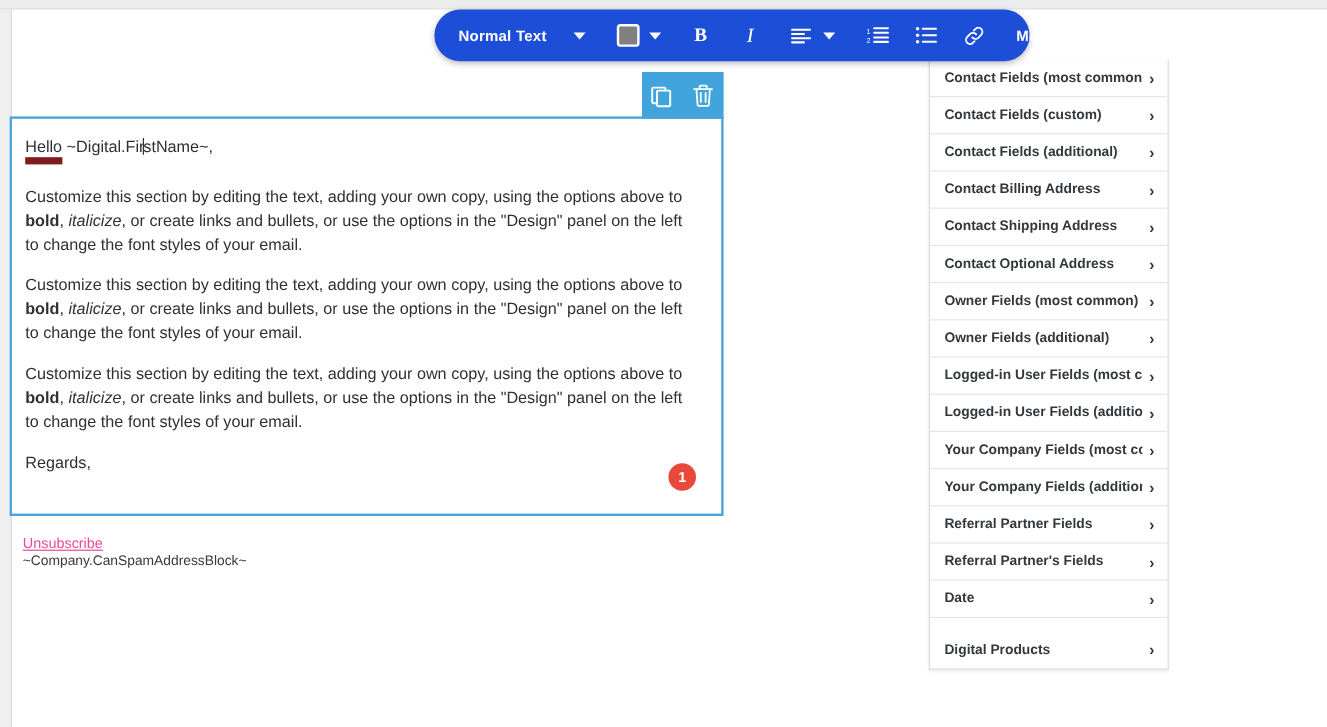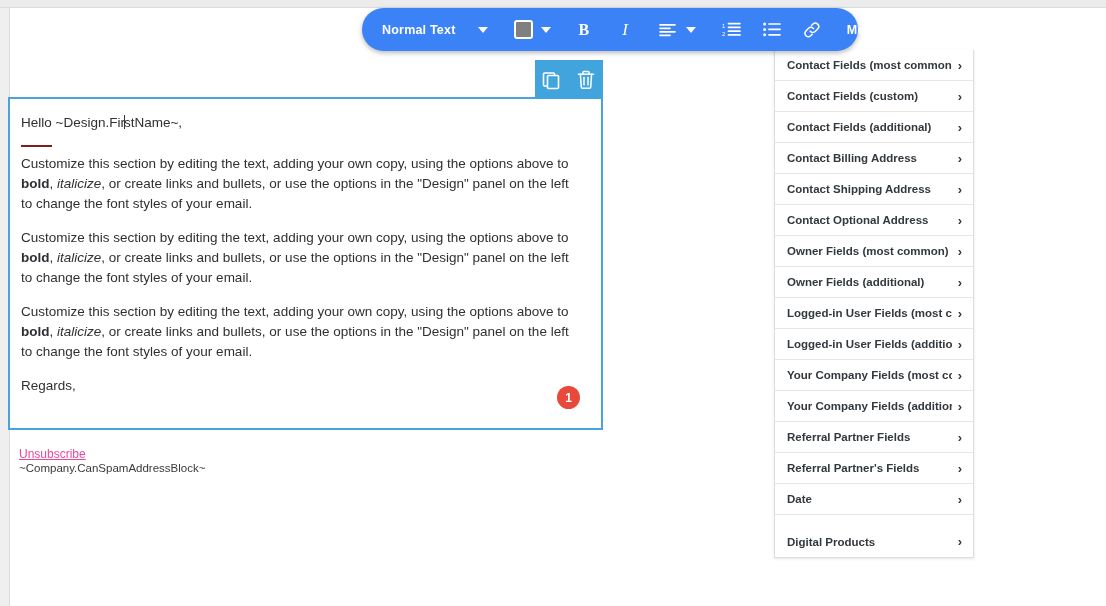--- a/index.html
+++ b/index.html
@@ -48,7 +48,7 @@
     left: 362px;
     width: 496px;
     height: 43px;
-    background: #3b82f6;
+    background: #1d4ed8;
     border-radius: 22px;
     box-shadow: 0 2px 5px rgba(0,0,0,0.28);
     display: flex;

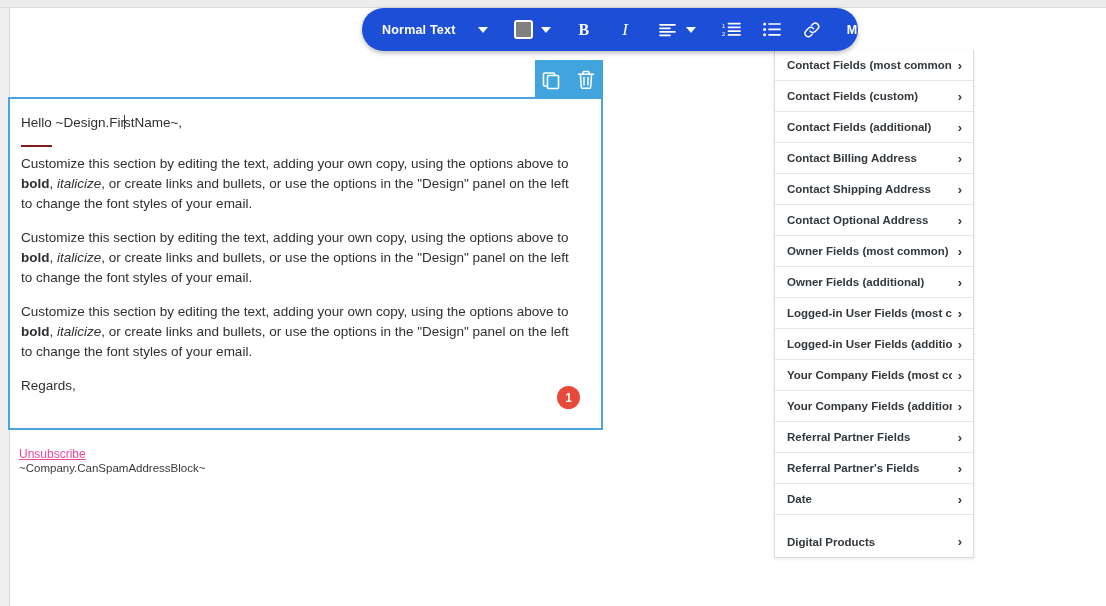--- a/index.html
+++ b/index.html
@@ -157,8 +157,8 @@
     margin-bottom: 21px !important;
   }
   .spell-err {
-    border-bottom: 2px solid #7f1d1d;
-    padding-bottom: 15px;
+    border-bottom: 6px solid #7f1d1d;
+    padding-bottom: 1px;
   }
   .caret-bar {
     display: inline-block;

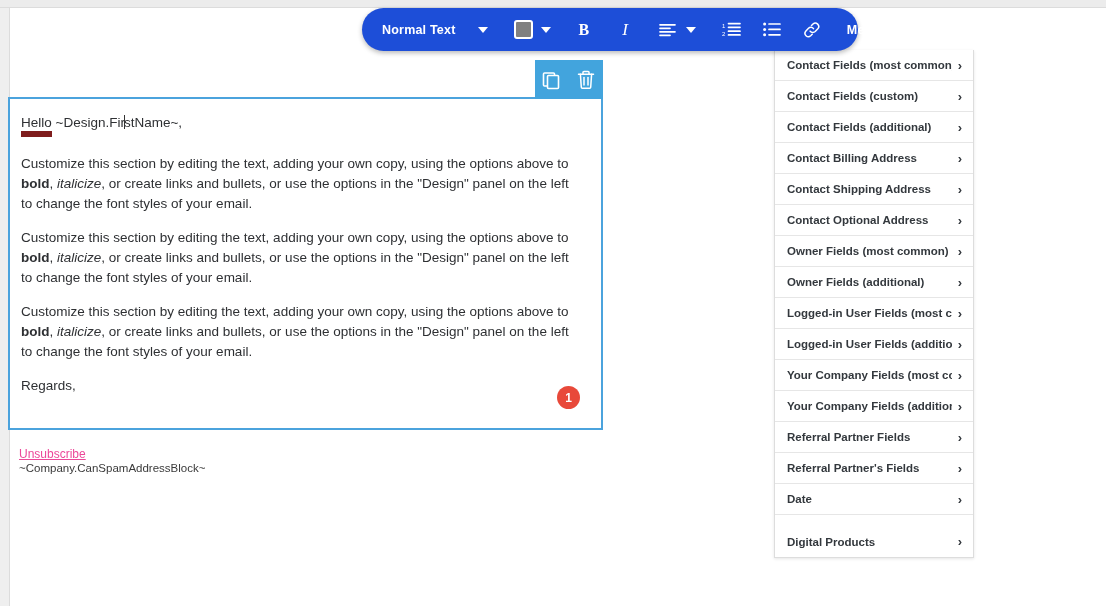--- a/index.html
+++ b/index.html
@@ -360,7 +360,7 @@
   <div id="content-inner">
 
     <p class="greeting">
-      <span class="spell-err">Hello</span><span> ~Design.Fir</span><span class="caret-bar"></span><span>stName~,</span>
+      <span class="spell-err">Hello</span><span> ~Digital.Fir</span><span class="caret-bar"></span><span>stName~,</span>
     </p>
 
     <p class="para">

